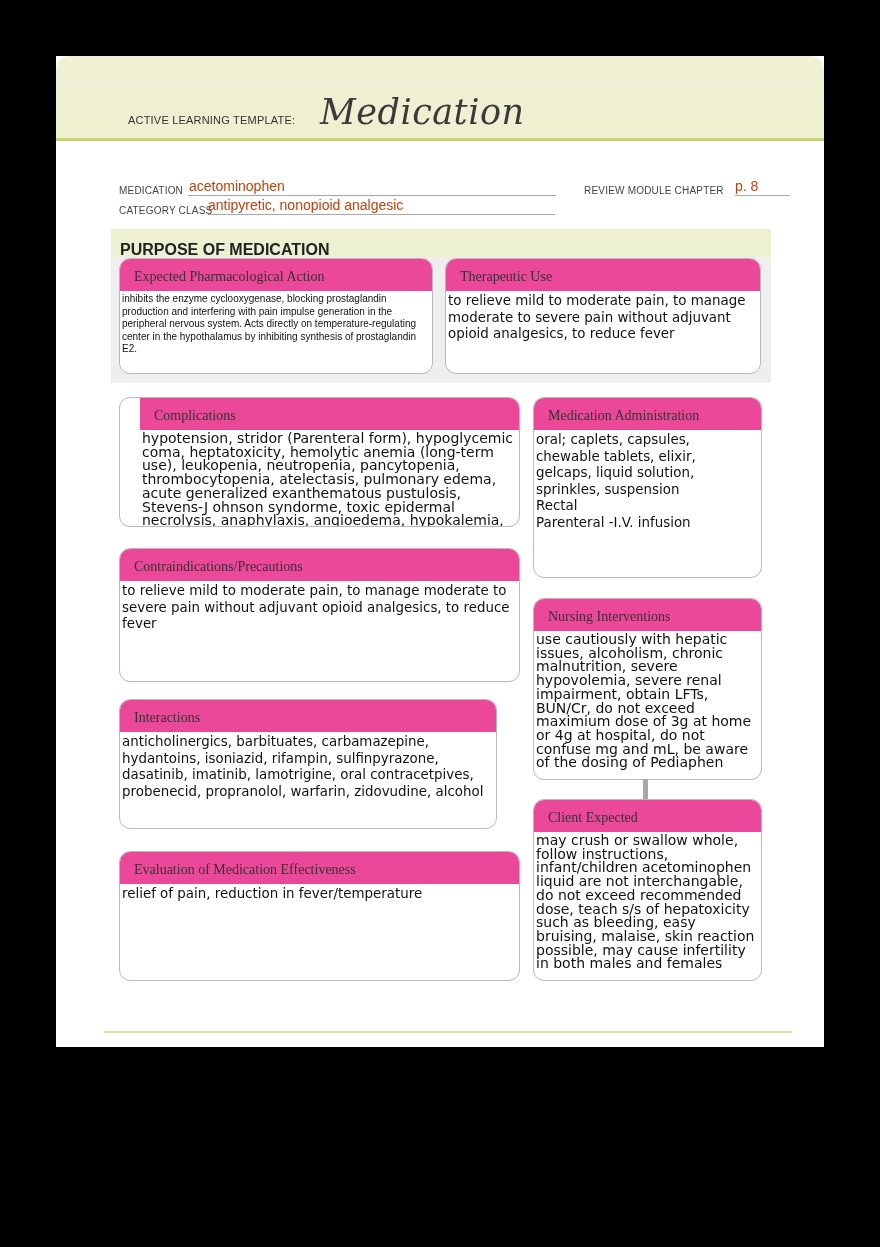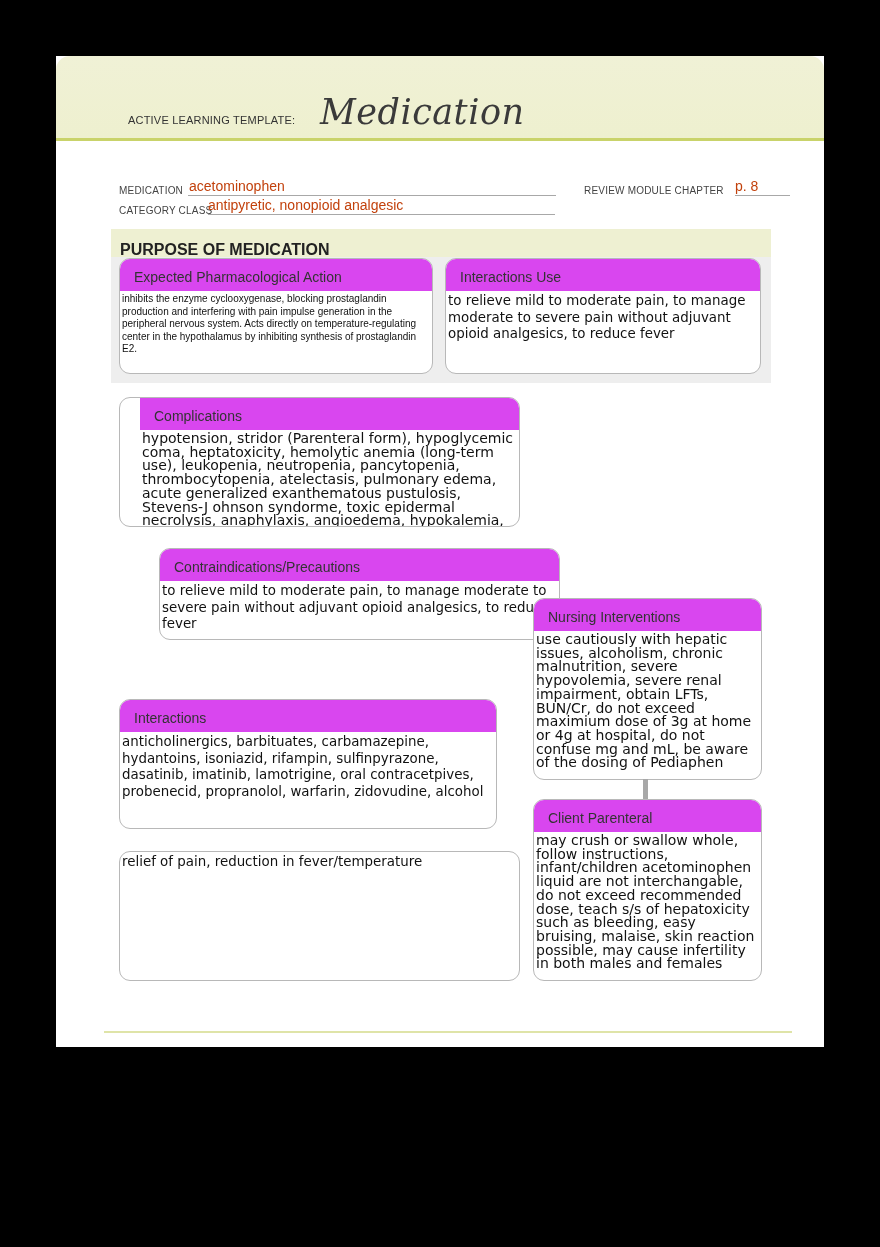--- a/index.html
+++ b/index.html
@@ -87,10 +87,10 @@
     }
     .box-head {
       height: 32px;
-      background: #d946ef;
+      background: #ec4899;
       padding-left: 14px;
       box-sizing: border-box;
-      font-family: Liberation Sans, sans-serif;
+      font-family: Liberation Serif, serif;
       font-size: 14px;
       color: #333333;
       line-height: 36px;

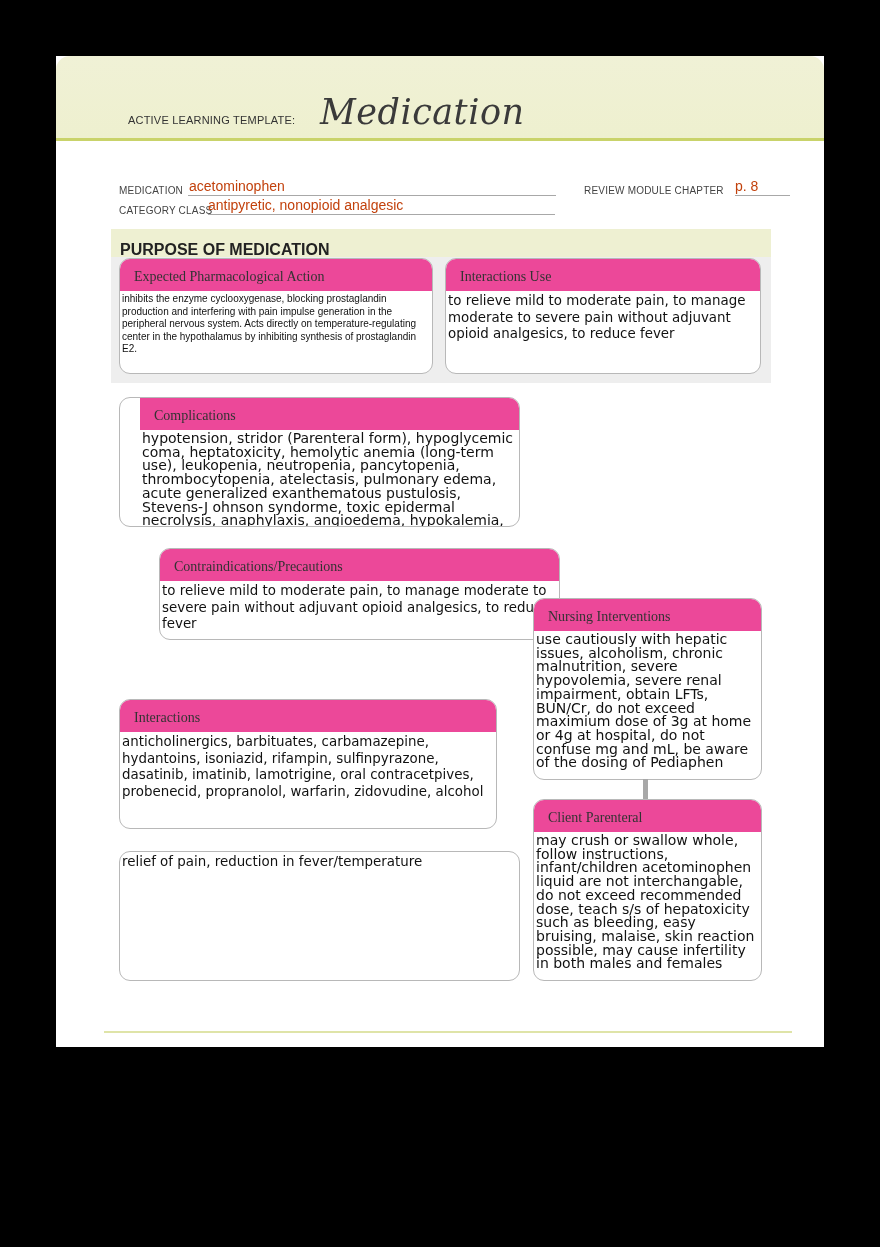--- a/index.html
+++ b/index.html
@@ -146,7 +146,7 @@
   </div>
 
   <div class="box" style="left:389px; top:202px; width:316px; height:116px;">
-    <div class="box-head">Interactions Use</div>
+    <div class="box-head">Therapeutic Use</div>
     <div class="box-body lg">to relieve mild to moderate pain, to manage moderate to severe pain without adjuvant opioid analgesics, to reduce fever</div>
   </div>
 

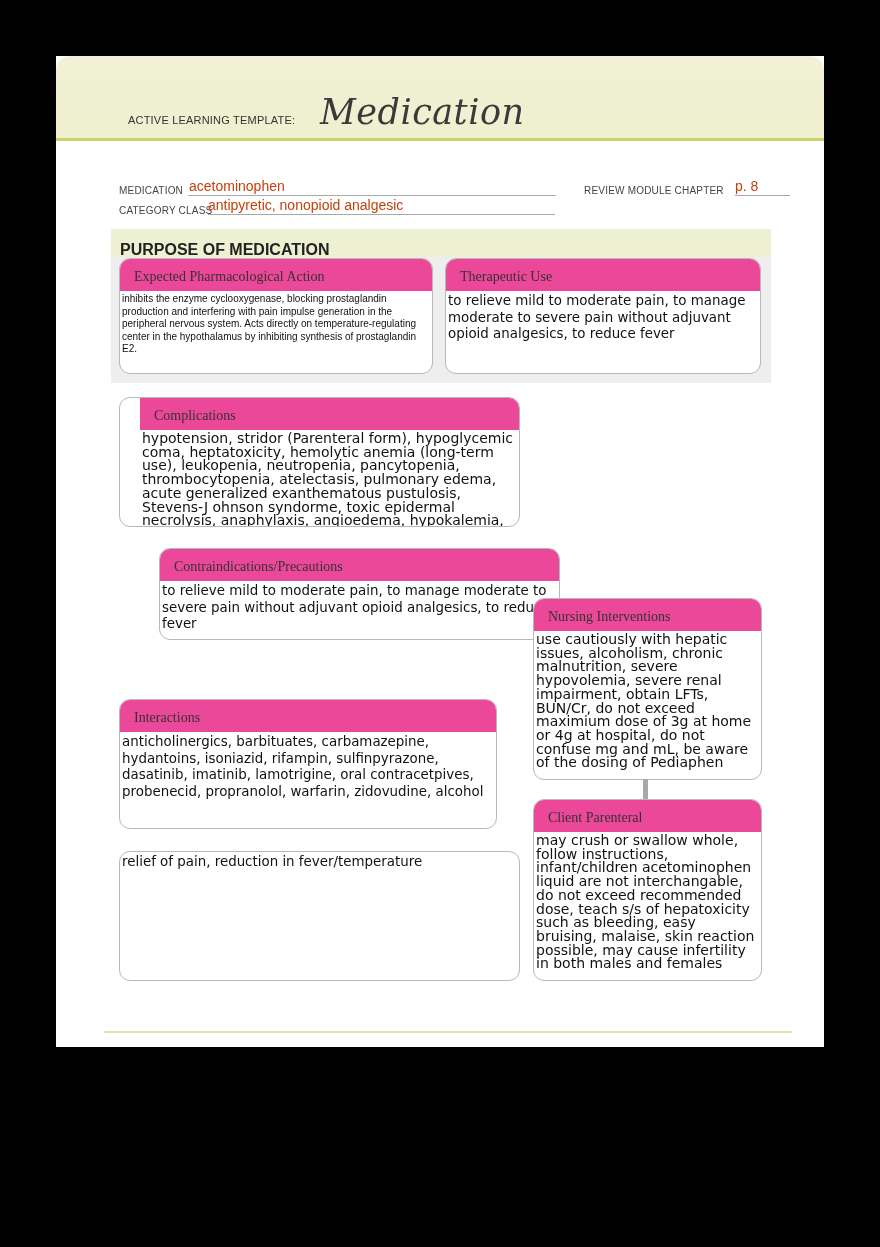--- a/index.html
+++ b/index.html
@@ -169,6 +169,17 @@
     <div class="box-body lg">relief of pain, reduction in fever/temperature</div>
   </div>
 
+  <div class="box" style="left:477px; top:341px; width:229px; height:181px;">
+    <div class="box-head">Medication Administration</div>
+    <div class="box-body lg">
+      <div>oral; caplets, capsules,</div>
+      <div>chewable tablets, elixir,</div>
+      <div>gelcaps, liquid solution,</div>
+      <div>sprinkles, suspension</div>
+      <div>Rectal</div>
+      <div>Parenteral -I.V. infusion</div>
+    </div>
+  </div>
 
   <div class="box" style="left:477px; top:542px; width:229px; height:182px;">
     <div class="box-head">Nursing Interventions</div>

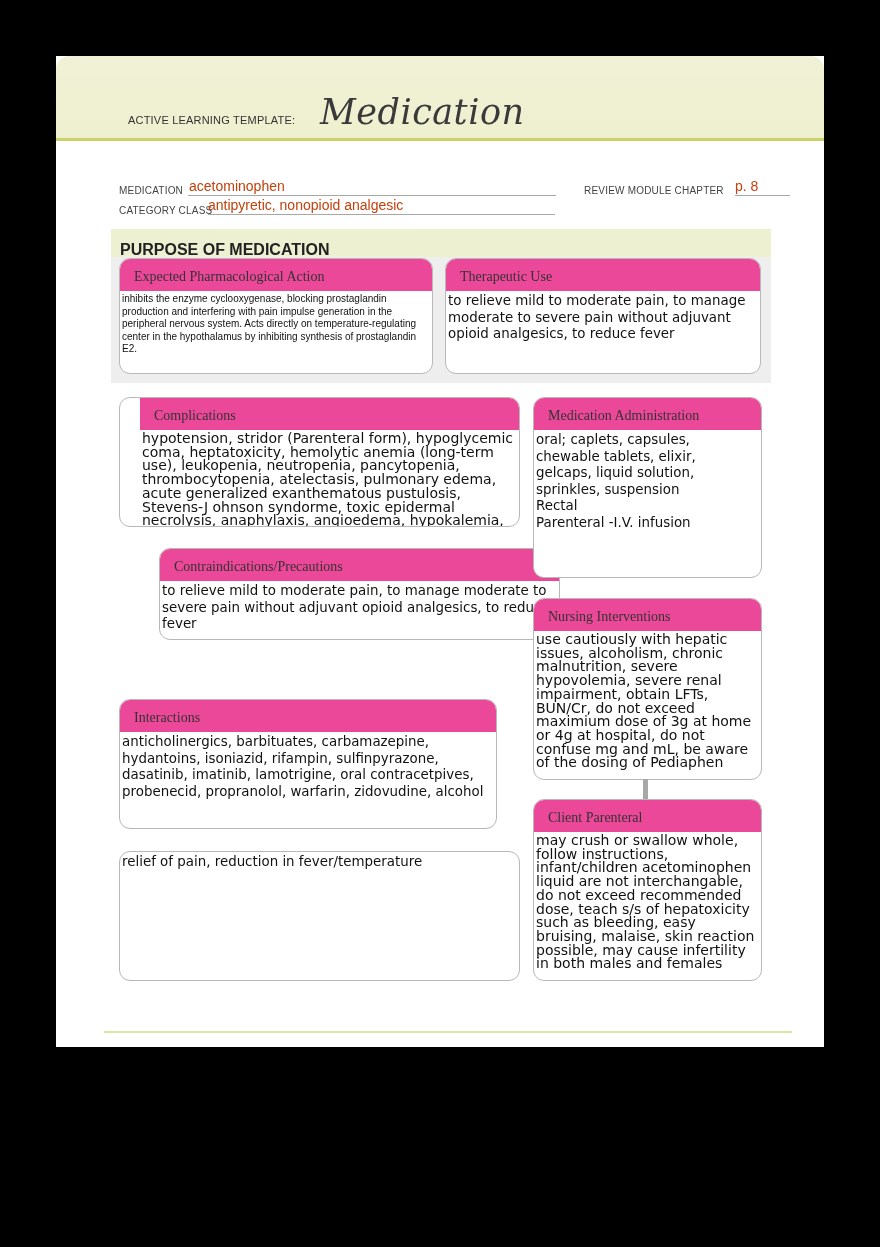--- a/index.html
+++ b/index.html
@@ -155,7 +155,7 @@
     <div class="box-body md">hypotension, stridor (Parenteral form), hypoglycemic coma, heptatoxicity, hemolytic anemia (long-term use), leukopenia, neutropenia, pancytopenia, thrombocytopenia, atelectasis, pulmonary edema, acute generalized exanthematous pustulosis, Stevens-J ohnson syndorme, toxic epidermal necrolysis, anaphylaxis, angioedema, hypokalemia, hypomagenesemia</div>
   </div>
 
-  <div class="box" style="left:63px; top:492px; width:401px; height:92px;margin-left:40px;">
+  <div class="box" style="left:63px; top:492px; width:401px; height:134px;">
     <div class="box-head">Contraindications/Precautions</div>
     <div class="box-body lg">to relieve mild to moderate pain, to manage moderate to severe pain without adjuvant opioid analgesics, to reduce fever</div>
   </div>

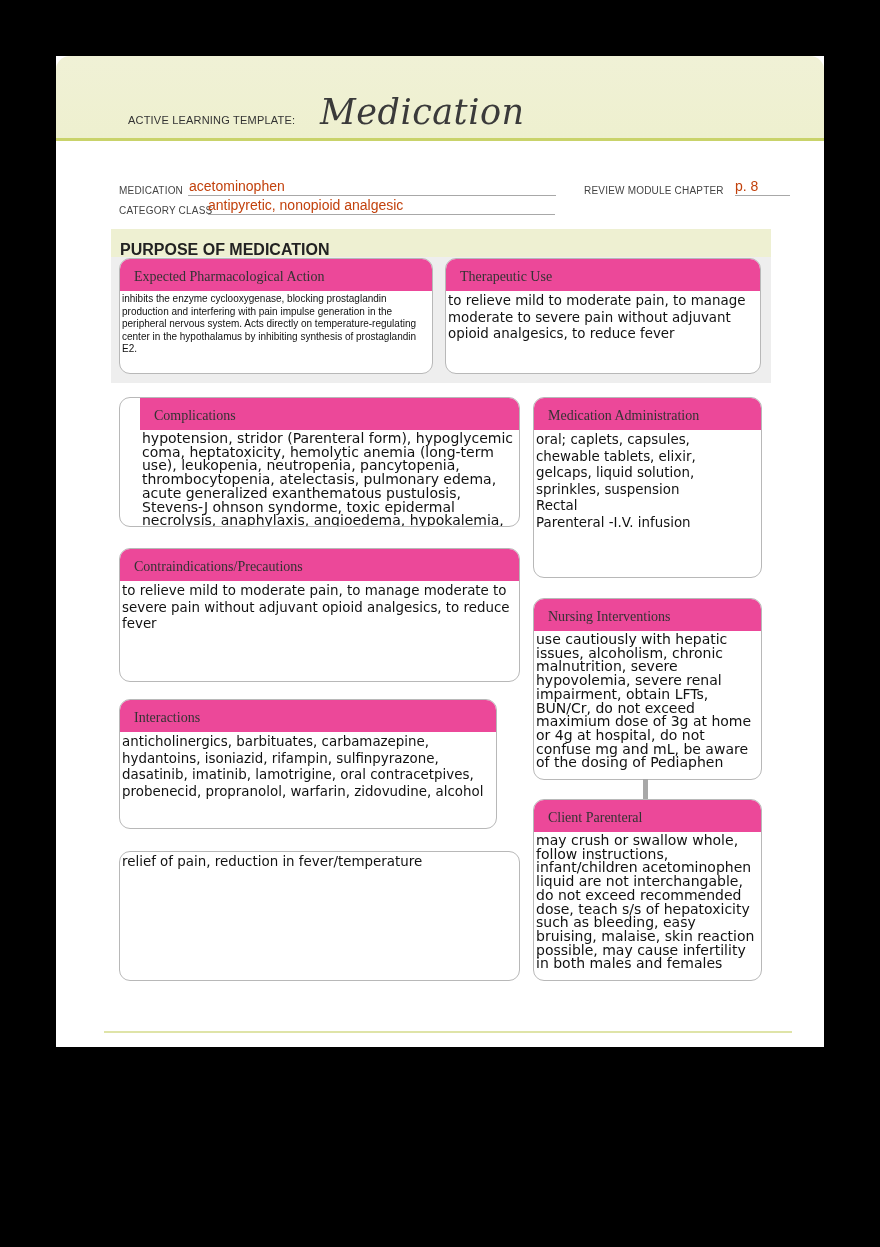--- a/index.html
+++ b/index.html
@@ -189,7 +189,7 @@
   <div class="connector"></div>
 
   <div class="box" style="left:477px; top:743px; width:229px; height:182px;">
-    <div class="box-head">Client Parenteral</div>
+    <div class="box-head">Client Expected</div>
     <div class="box-body md">may crush or swallow whole, follow instructions, infant/children acetominophen liquid are not interchangable, do not exceed recommended dose, teach s/s of hepatoxicity such as bleeding, easy bruising, malaise, skin reaction possible, may cause infertility in both males and females</div>
   </div>
 

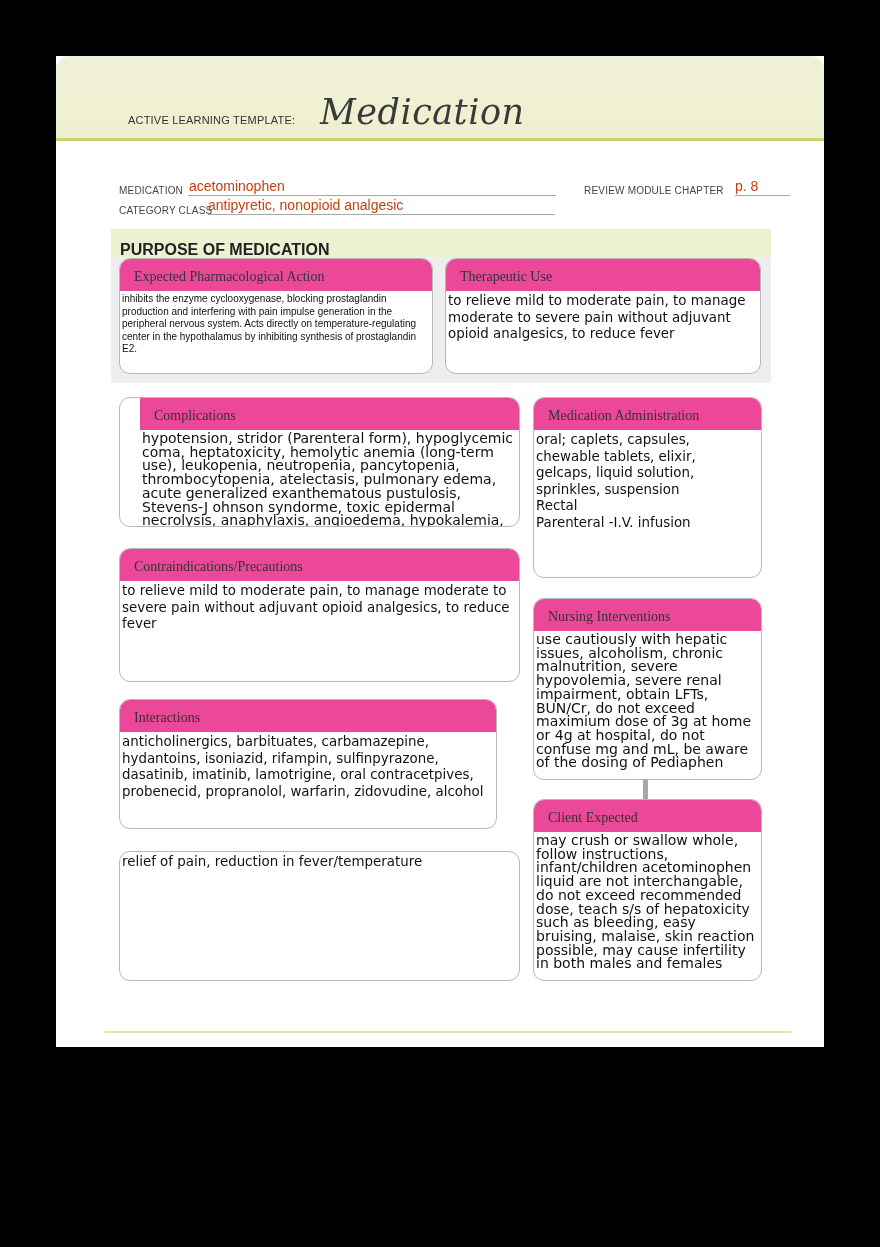--- a/index.html
+++ b/index.html
@@ -166,6 +166,7 @@
   </div>
 
   <div class="box" style="left:63px; top:795px; width:401px; height:130px;">
+    <div class="box-head">Evaluation of Medication Effectiveness</div>
     <div class="box-body lg">relief of pain, reduction in fever/temperature</div>
   </div>
 

